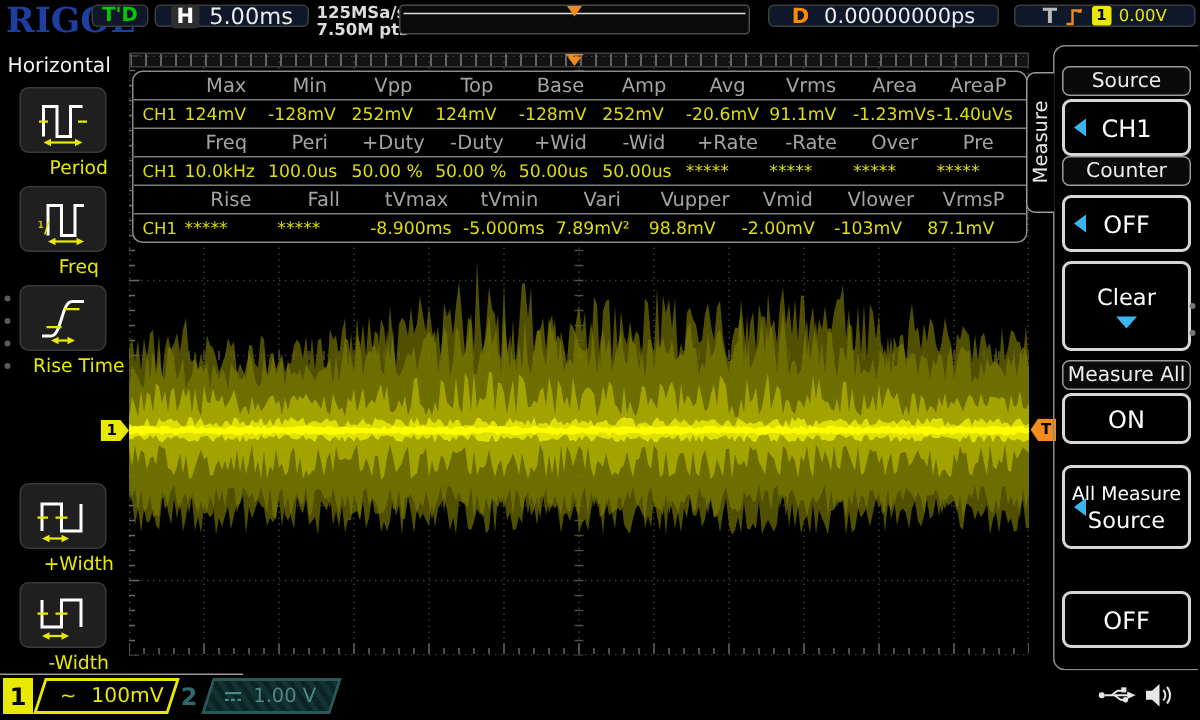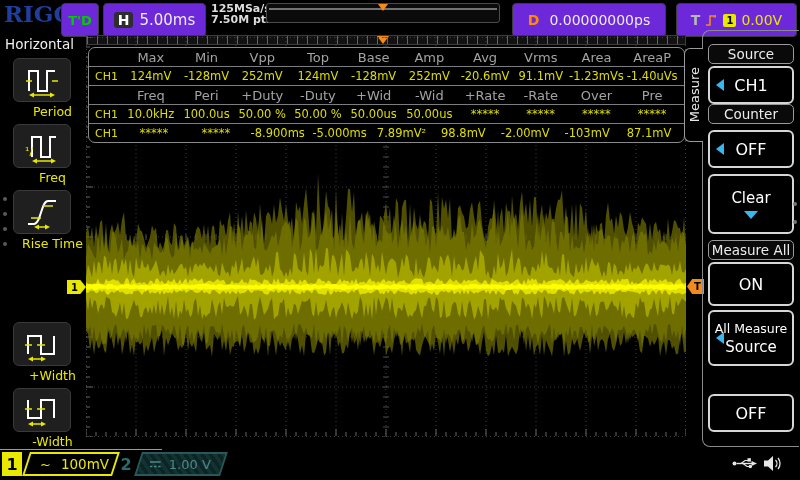--- a/index.html
+++ b/index.html
@@ -9,7 +9,7 @@
 
   
   #logo{left:4px;top:0px;font-family:"DejaVu Serif",serif;font-weight:bold;font-size:23px;color:#1e3fa0;}
-  .tb-box{top:3px;height:34px;border:1px solid #3d3d3d;border-radius:4px;background:#6d28d9;
+  .tb-box{top:3px;height:15px;border:1px solid #3d3d3d;border-radius:4px;background:#0f172a;
           display:flex;align-items:center;justify-content:center;box-sizing:border-box;}
   #td-box{left:61px;width:38px;color:#00cc00;font-weight:bold;font-size:13px;}
   #h-box{left:103px;width:103px;gap:6px;}

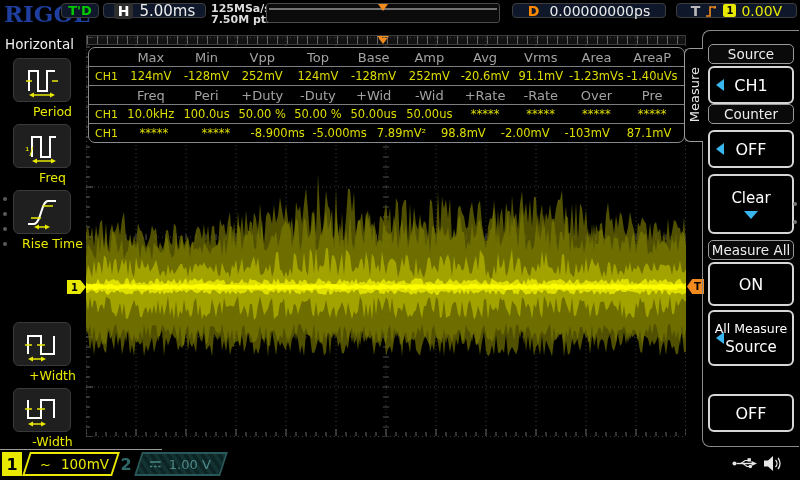--- a/index.html
+++ b/index.html
@@ -27,7 +27,7 @@
   #t-box .tletter{color:#b8b8b8;font-weight:bold;font-size:14px;}
   #t-box .tsrc{background:#e8e800;color:#000;font-weight:bold;font-size:10px;width:13px;height:13px;
                border-radius:2px;display:flex;align-items:center;justify-content:center;}
-  #t-box .tlev{color:#e8e800;font-size:14px;}
+  #t-box .tlev{color:#e8e800;font-size:11px;}
 
   
   #lm-title{left:5px;top:36px;color:#f0f0f0;font-size:13.5px;}

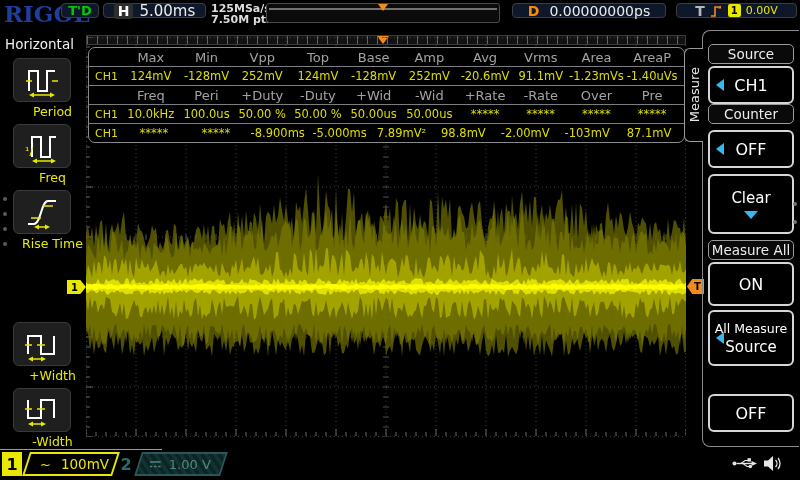--- a/index.html
+++ b/index.html
@@ -58,7 +58,7 @@
   .mt-row{display:grid;align-items:center;height:18px;border-bottom:1px solid #7d7d7d;padding:0 4px;}
   .mt-row:last-child{border-bottom:none;}
   .mt-h{color:#a3a3a3;font-size:13px;text-align:center;}
-  .mt-v{color:#dede00;font-size:11.5px;text-align:center;white-space:nowrap;}
+  .mt-v{color:#dede00;font-size:11.5px;white-space:nowrap;}
   .mt-ch{color:#dede00;font-size:11px;text-align:left;padding-left:2px;}
 
   

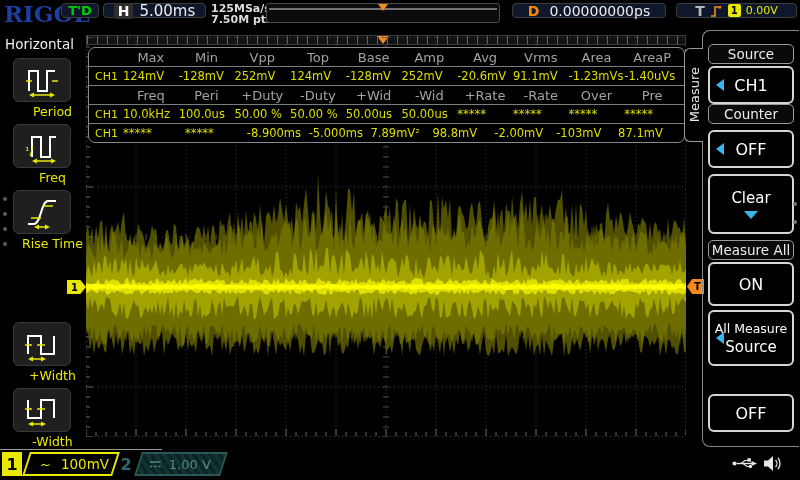--- a/index.html
+++ b/index.html
@@ -509,6 +509,18 @@
         <span class="mt-v">*****</span>
       </div>
       <div class="mt-row" style="grid-template-columns: 30px repeat(9, 1fr);">
+        <span></span>
+        <span class="mt-h">Rise</span>
+        <span class="mt-h">Fall</span>
+        <span class="mt-h">tVmax</span>
+        <span class="mt-h">tVmin</span>
+        <span class="mt-h">Vari</span>
+        <span class="mt-h">Vupper</span>
+        <span class="mt-h">Vmid</span>
+        <span class="mt-h">Vlower</span>
+        <span class="mt-h">VrmsP</span>
+      </div>
+      <div class="mt-row" style="grid-template-columns: 30px repeat(9, 1fr);">
         <span class="mt-ch">CH1</span>
         <span class="mt-v">*****</span>
         <span class="mt-v">*****</span>

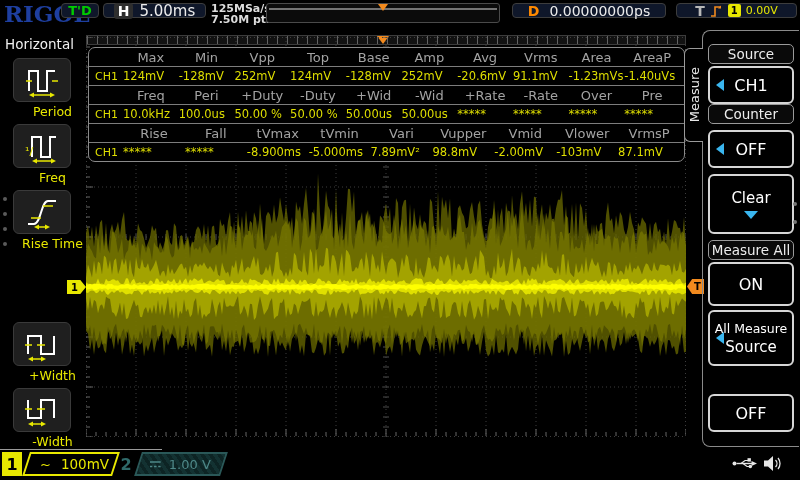--- a/index.html
+++ b/index.html
@@ -563,7 +563,7 @@
     <span>Clear</span>
     <span class="arrow-down"></span>
   </div>
-  <div class="abs rm-value" style="top:262px;height:44px">
+  <div class="abs rm-value" style="top:262px;height:34px">
     <span>ON</span>
   </div>
 

